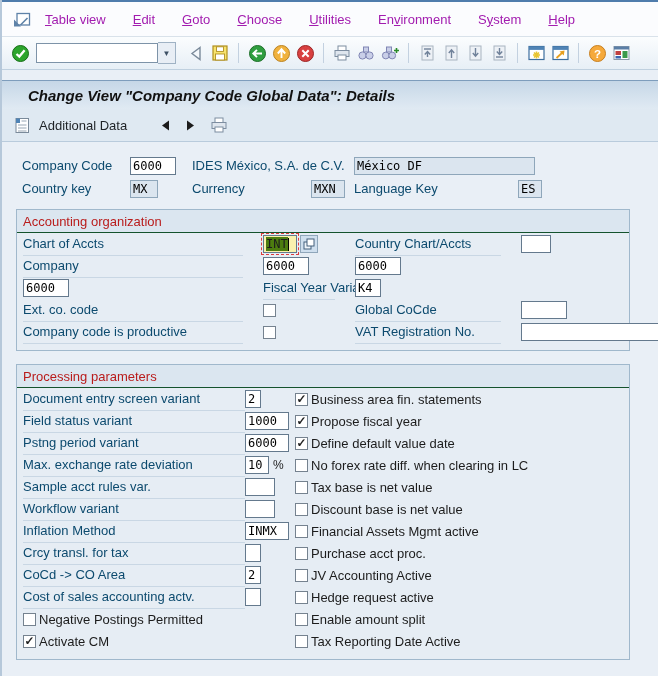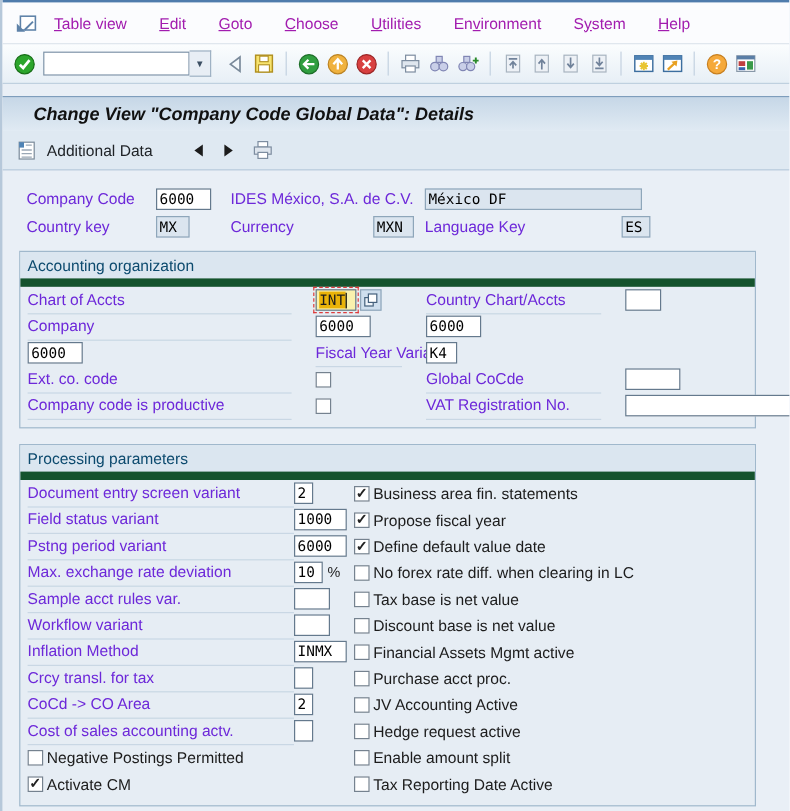--- a/index.html
+++ b/index.html
@@ -38,7 +38,7 @@
   .content{padding:12px 14px 0 14px;}
   .hrow{display:grid;grid-template-columns:108px 62px 162px 188px;height:23px;align-items:center;margin-left:6px;}
   .hcell{display:flex;align-items:center;justify-content:space-between;height:100%;}
-  .lbl{font-size:13px;color:#6d28d9;white-space:nowrap;}
+  .lbl{font-size:13px;color:#0c4a6e;white-space:nowrap;}
   
   .field{display:inline-flex;align-items:center;height:18px;background:#fff;
     border:1px solid #64798d;padding:0 2px;box-sizing:border-box;}

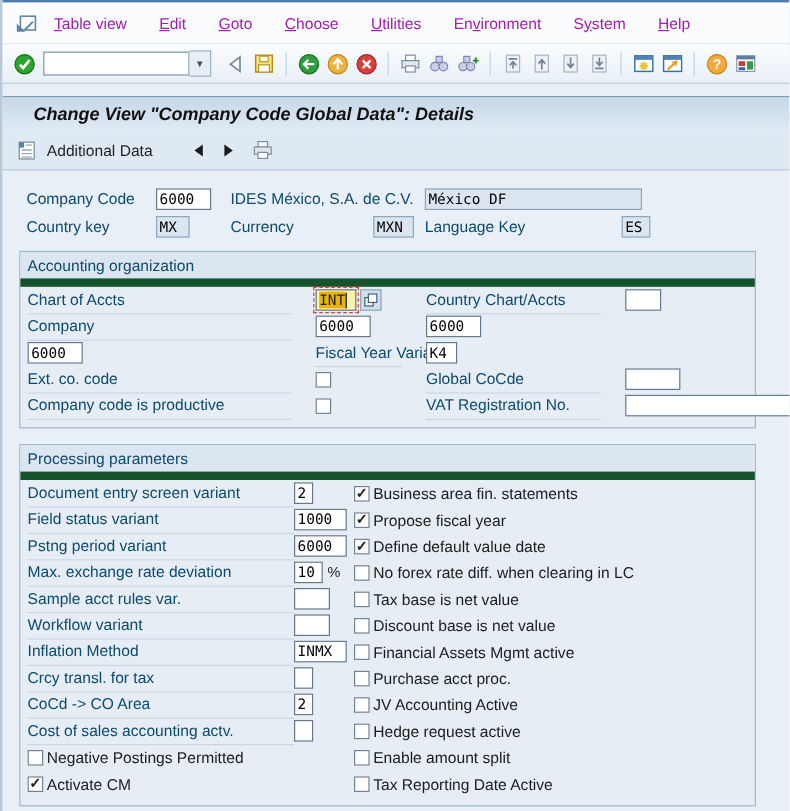--- a/index.html
+++ b/index.html
@@ -57,7 +57,7 @@
   .gbox.acc{margin-top:9px;}
   .gbox.proc{margin-top:13px;}
   .gtitle{height:22px;display:flex;align-items:center;padding-left:6px;
-    background:#dbe6f0;border-bottom:7px solid #14532d;font-size:13px;color:#0c4a6e;}
+    background:#dbe6f0;border-bottom:1px solid #14532d;font-size:13px;color:#b91c1c;}
   .gbody{padding:0 0 7px 6px;}
   .arow{display:grid;grid-template-columns:220px 72px 146px 1fr;height:22px;align-items:center;gap:20px;}
   .prow{display:grid;grid-template-columns:222px 50px 1fr;height:22px;align-items:center;}

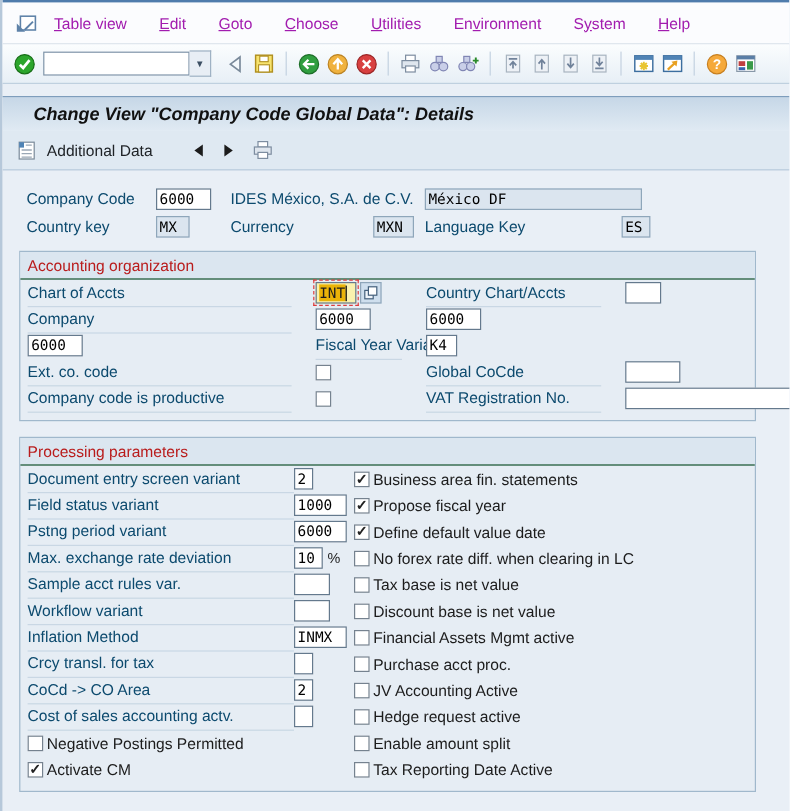--- a/index.html
+++ b/index.html
@@ -47,7 +47,7 @@
   .f16{width:16px}.f24{width:24px}.f26{width:26px}.f28{width:28px}.f30{width:30px}
   .f34{width:34px}.f40{width:44px}.f44{width:46px}.f142{width:142px}.f181{width:181px}
   .focused{background:#faf1ae;outline:1px dashed #dd3c3c;outline-offset:1px;}
-  .focused .sel{background:#eab308;font:12px "DejaVu Sans Mono",monospace;}
+  .focused .sel{background:#4d7c0f;font:12px "DejaVu Sans Mono",monospace;}
   .caret{width:1px;height:13px;background:#000;display:inline-block;margin-left:0.5px;}
   .mcbtn{width:16px;height:16px;margin-left:3px;background:#cfdfee;border:1px solid #8fa6ba;
     display:inline-flex;align-items:center;justify-content:center;}

